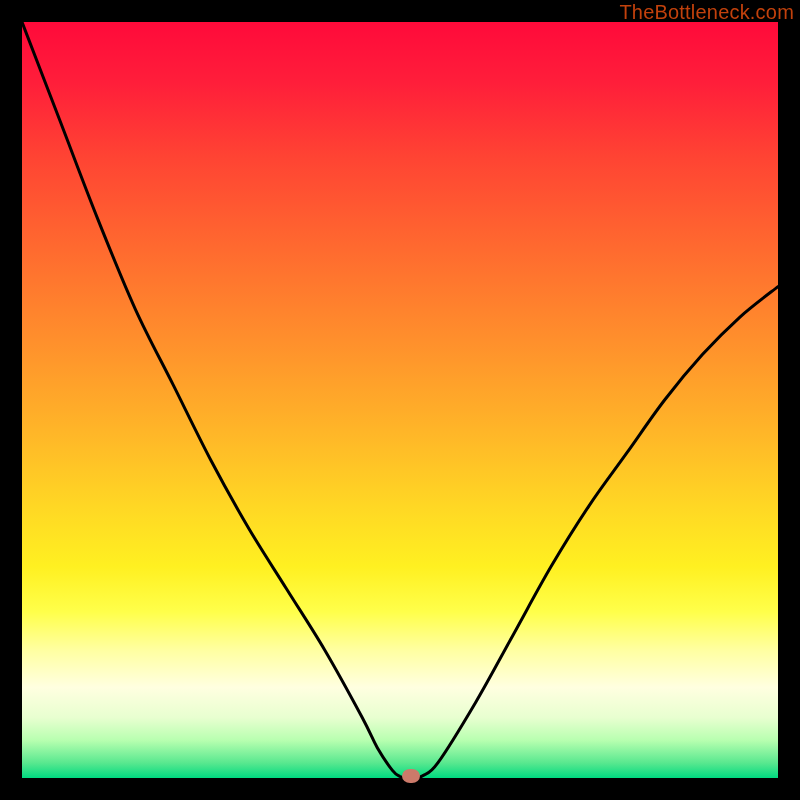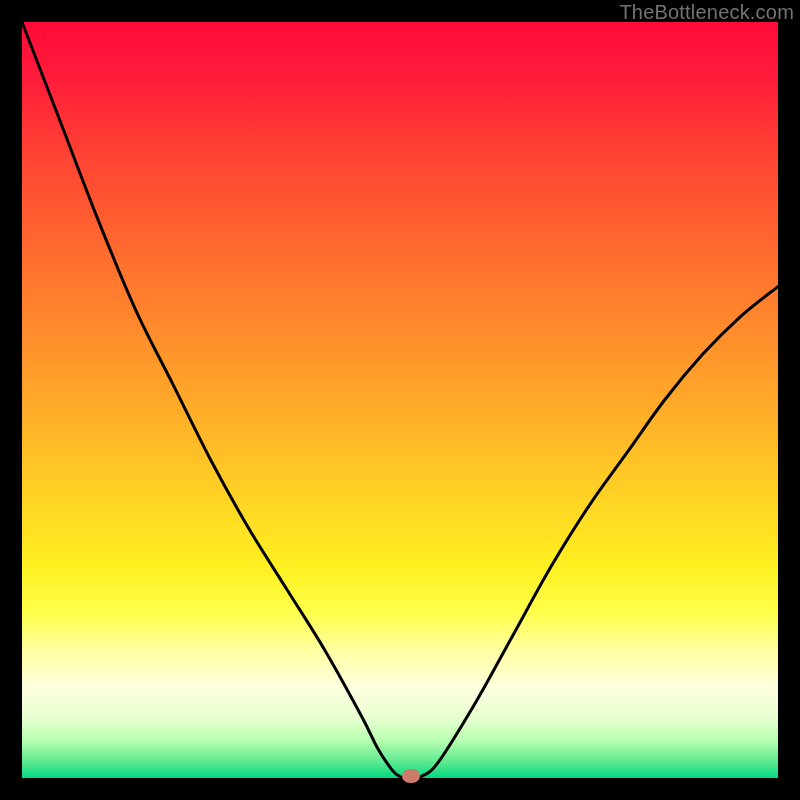--- a/index.html
+++ b/index.html
@@ -59,7 +59,7 @@
     position: absolute;
     top: 1px;
     right: 6px;
-    color: #737373;
+    color: #c2410c;
     font-size: 20px;
     font-weight: 400;
     letter-spacing: 0.2px;

